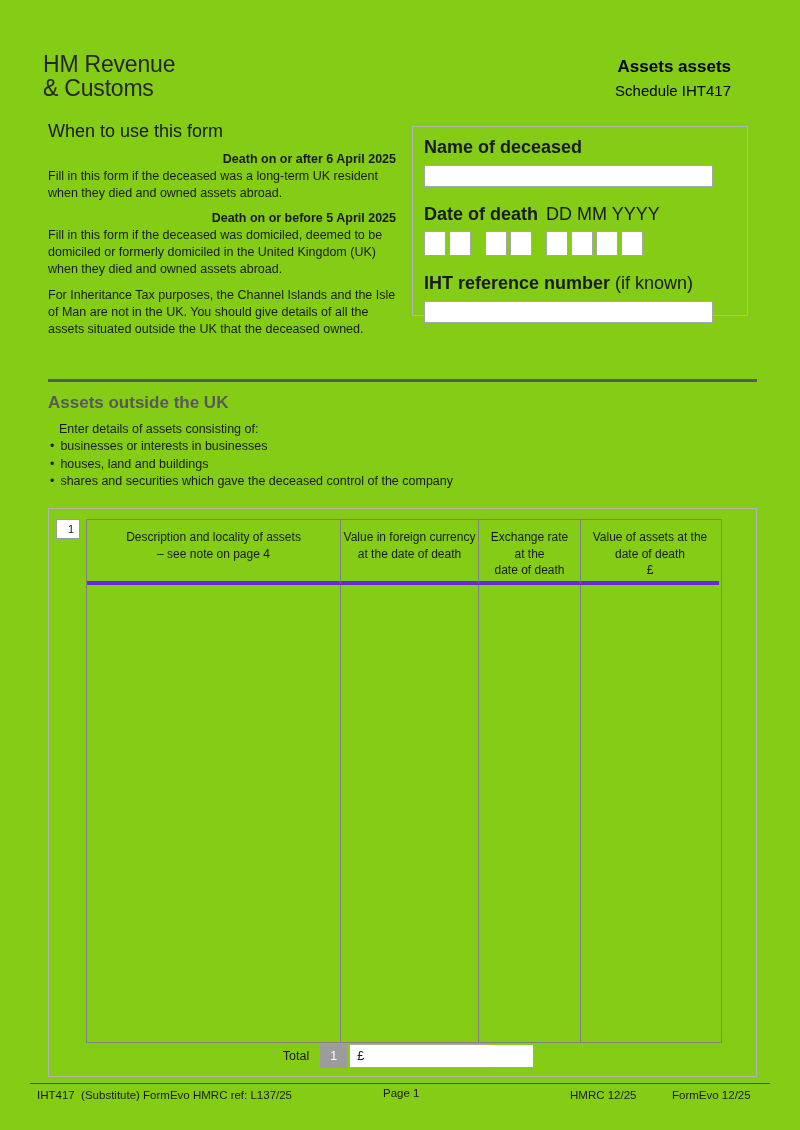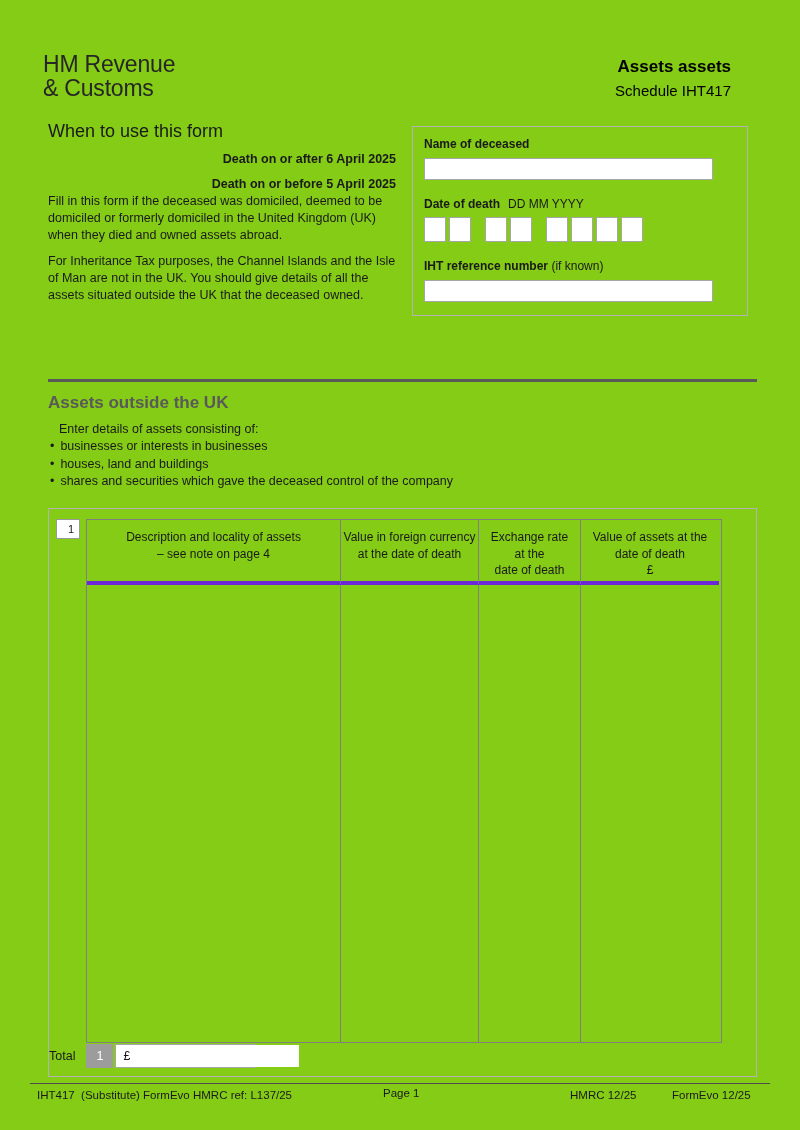--- a/index.html
+++ b/index.html
@@ -21,7 +21,7 @@
 
   
   .details-box { position:absolute; left:412px; top:126px; width:336px; height:190px; border:1px solid #b3b3b3; padding:10px 11px; }
-  .details-box .lbl { font-size:12px; }
+  .details-box .lbl { font-size:18px; }
   .details-box .lbl b { font-weight:bold; }
   .field-input { display:block; width:289px; height:22px; border:1px solid #a6a6a6; background:#fff; margin-top:7px;
                  font-family:"Liberation Sans", sans-serif; font-size:12.5px; padding:0 5px; outline:none; }

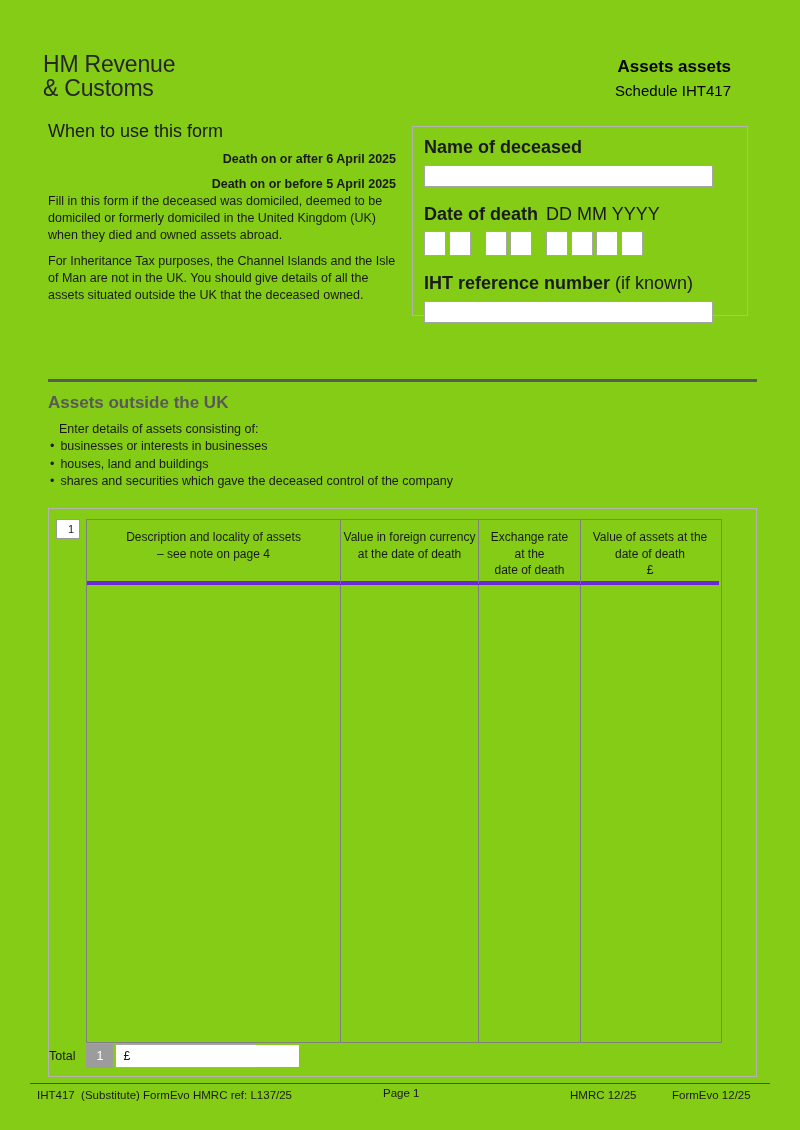--- a/index.html
+++ b/index.html
@@ -86,6 +86,7 @@
   <div class="intro">
     <h2>When to use this form</h2>
     <h3>Death on or after 6 April 2025</h3>
+    <p>Fill in this form if the deceased was a long-term UK resident when they died and owned assets abroad.</p>
     <h3>Death on or before 5 April 2025</h3>
     <p>Fill in this form if the deceased was domiciled, deemed to be domiciled or formerly domiciled in the United Kingdom (UK) when they died and owned assets abroad.</p>
     <p class="spaced">For Inheritance Tax purposes, the Channel Islands and the Isle of Man are not in the UK. You should give details of all the assets situated outside the UK that the deceased owned.</p>

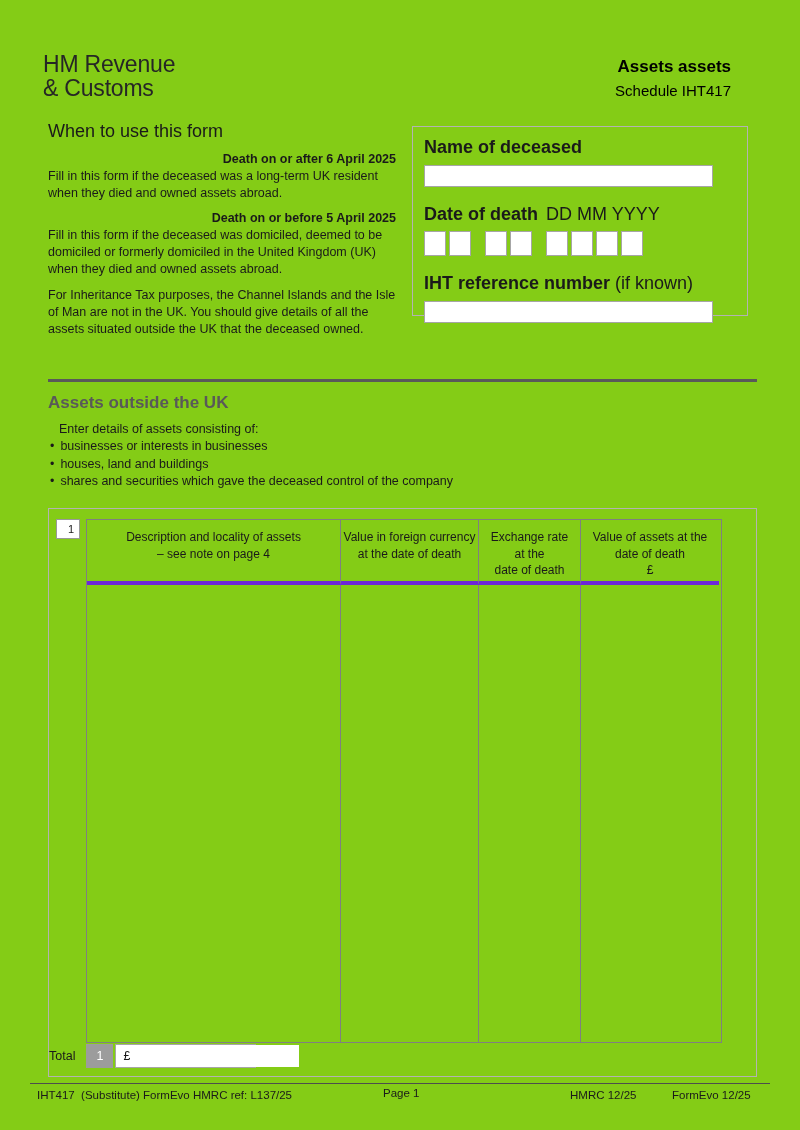--- a/index.html
+++ b/index.html
@@ -53,7 +53,7 @@
   .assets-table .cell:nth-child(4n) { border-right:none; }
   .assets-table .th { border-bottom:4px solid #6d28d9; font-size:12px; line-height:16.5px; text-align:center;
                       padding-top:9px; }
-  .total-row { position:absolute; left:0; top:535px; width:675px; display:flex; justify-content:flex-start; align-items:center; }
+  .total-row { position:absolute; left:0; top:535px; width:675px; display:flex; justify-content:center; align-items:center; }
   .total-label { font-size:12.5px; margin-right:11px; }
   .total-num { width:27px; height:24px; background:#9c9c9c; color:#fff; font-size:12.5px; line-height:24px;
                text-align:center; margin-right:2px; }

